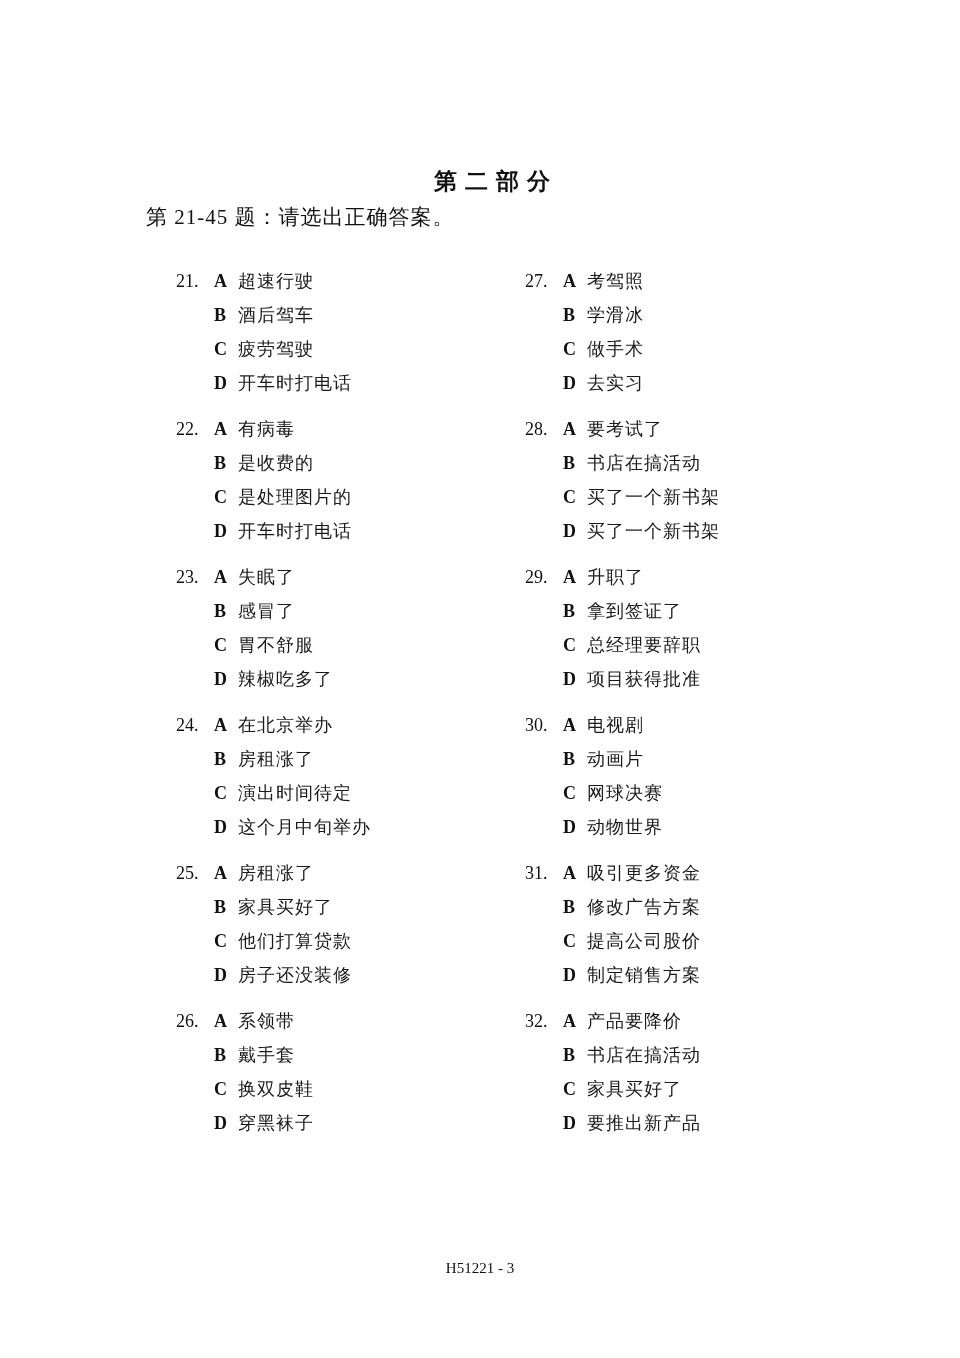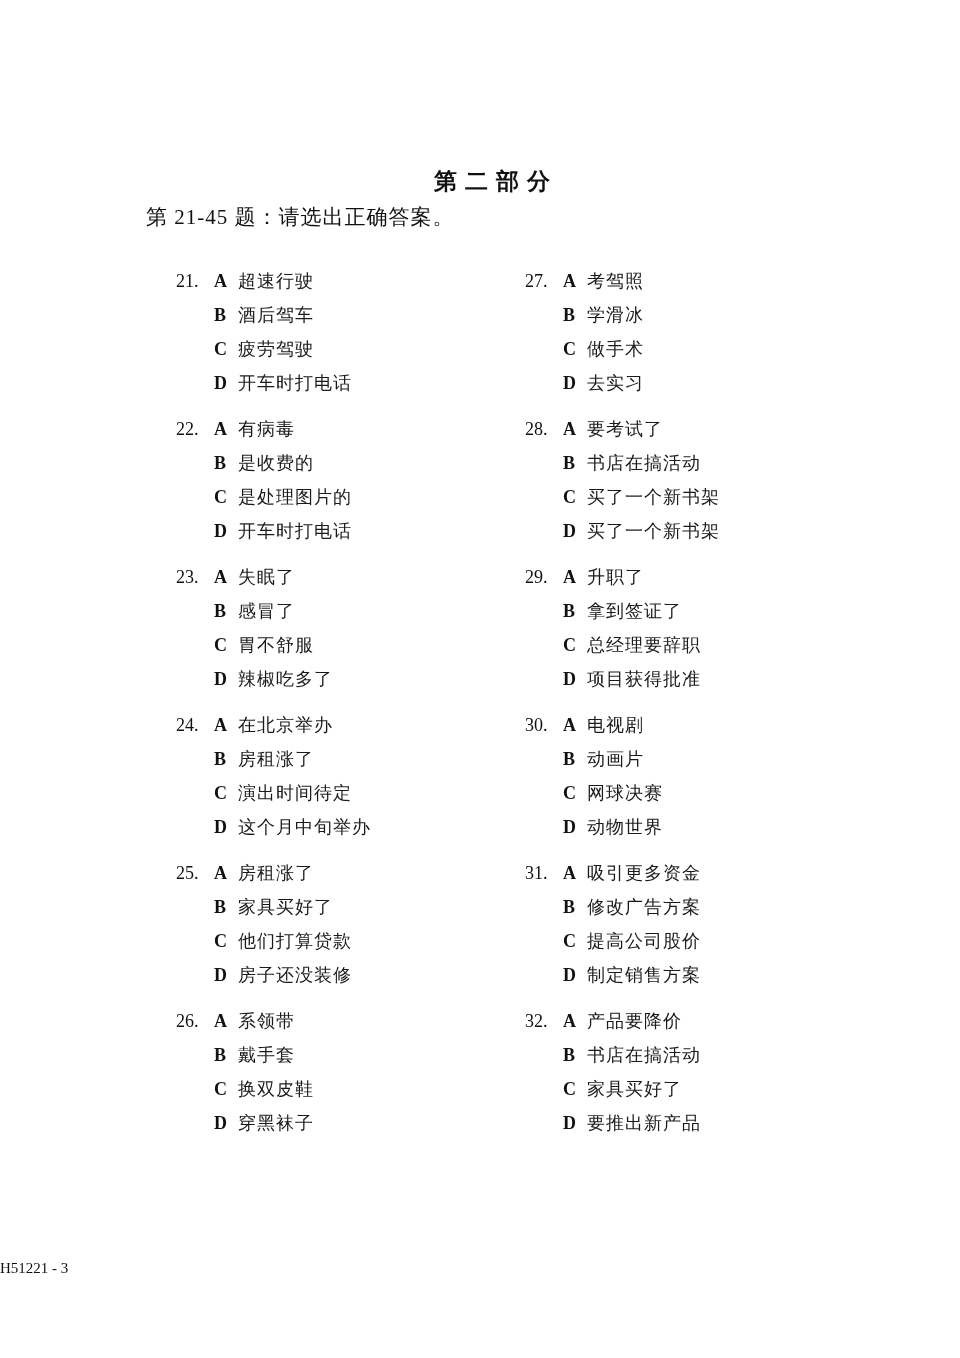--- a/index.html
+++ b/index.html
@@ -84,6 +84,7 @@
       left: 0;
       width: 960px;
       top: 1260px;
+      text-align: center;
       font-size: 15px;
       font-family: "Liberation Serif", "DejaVu Serif", serif;
     }

